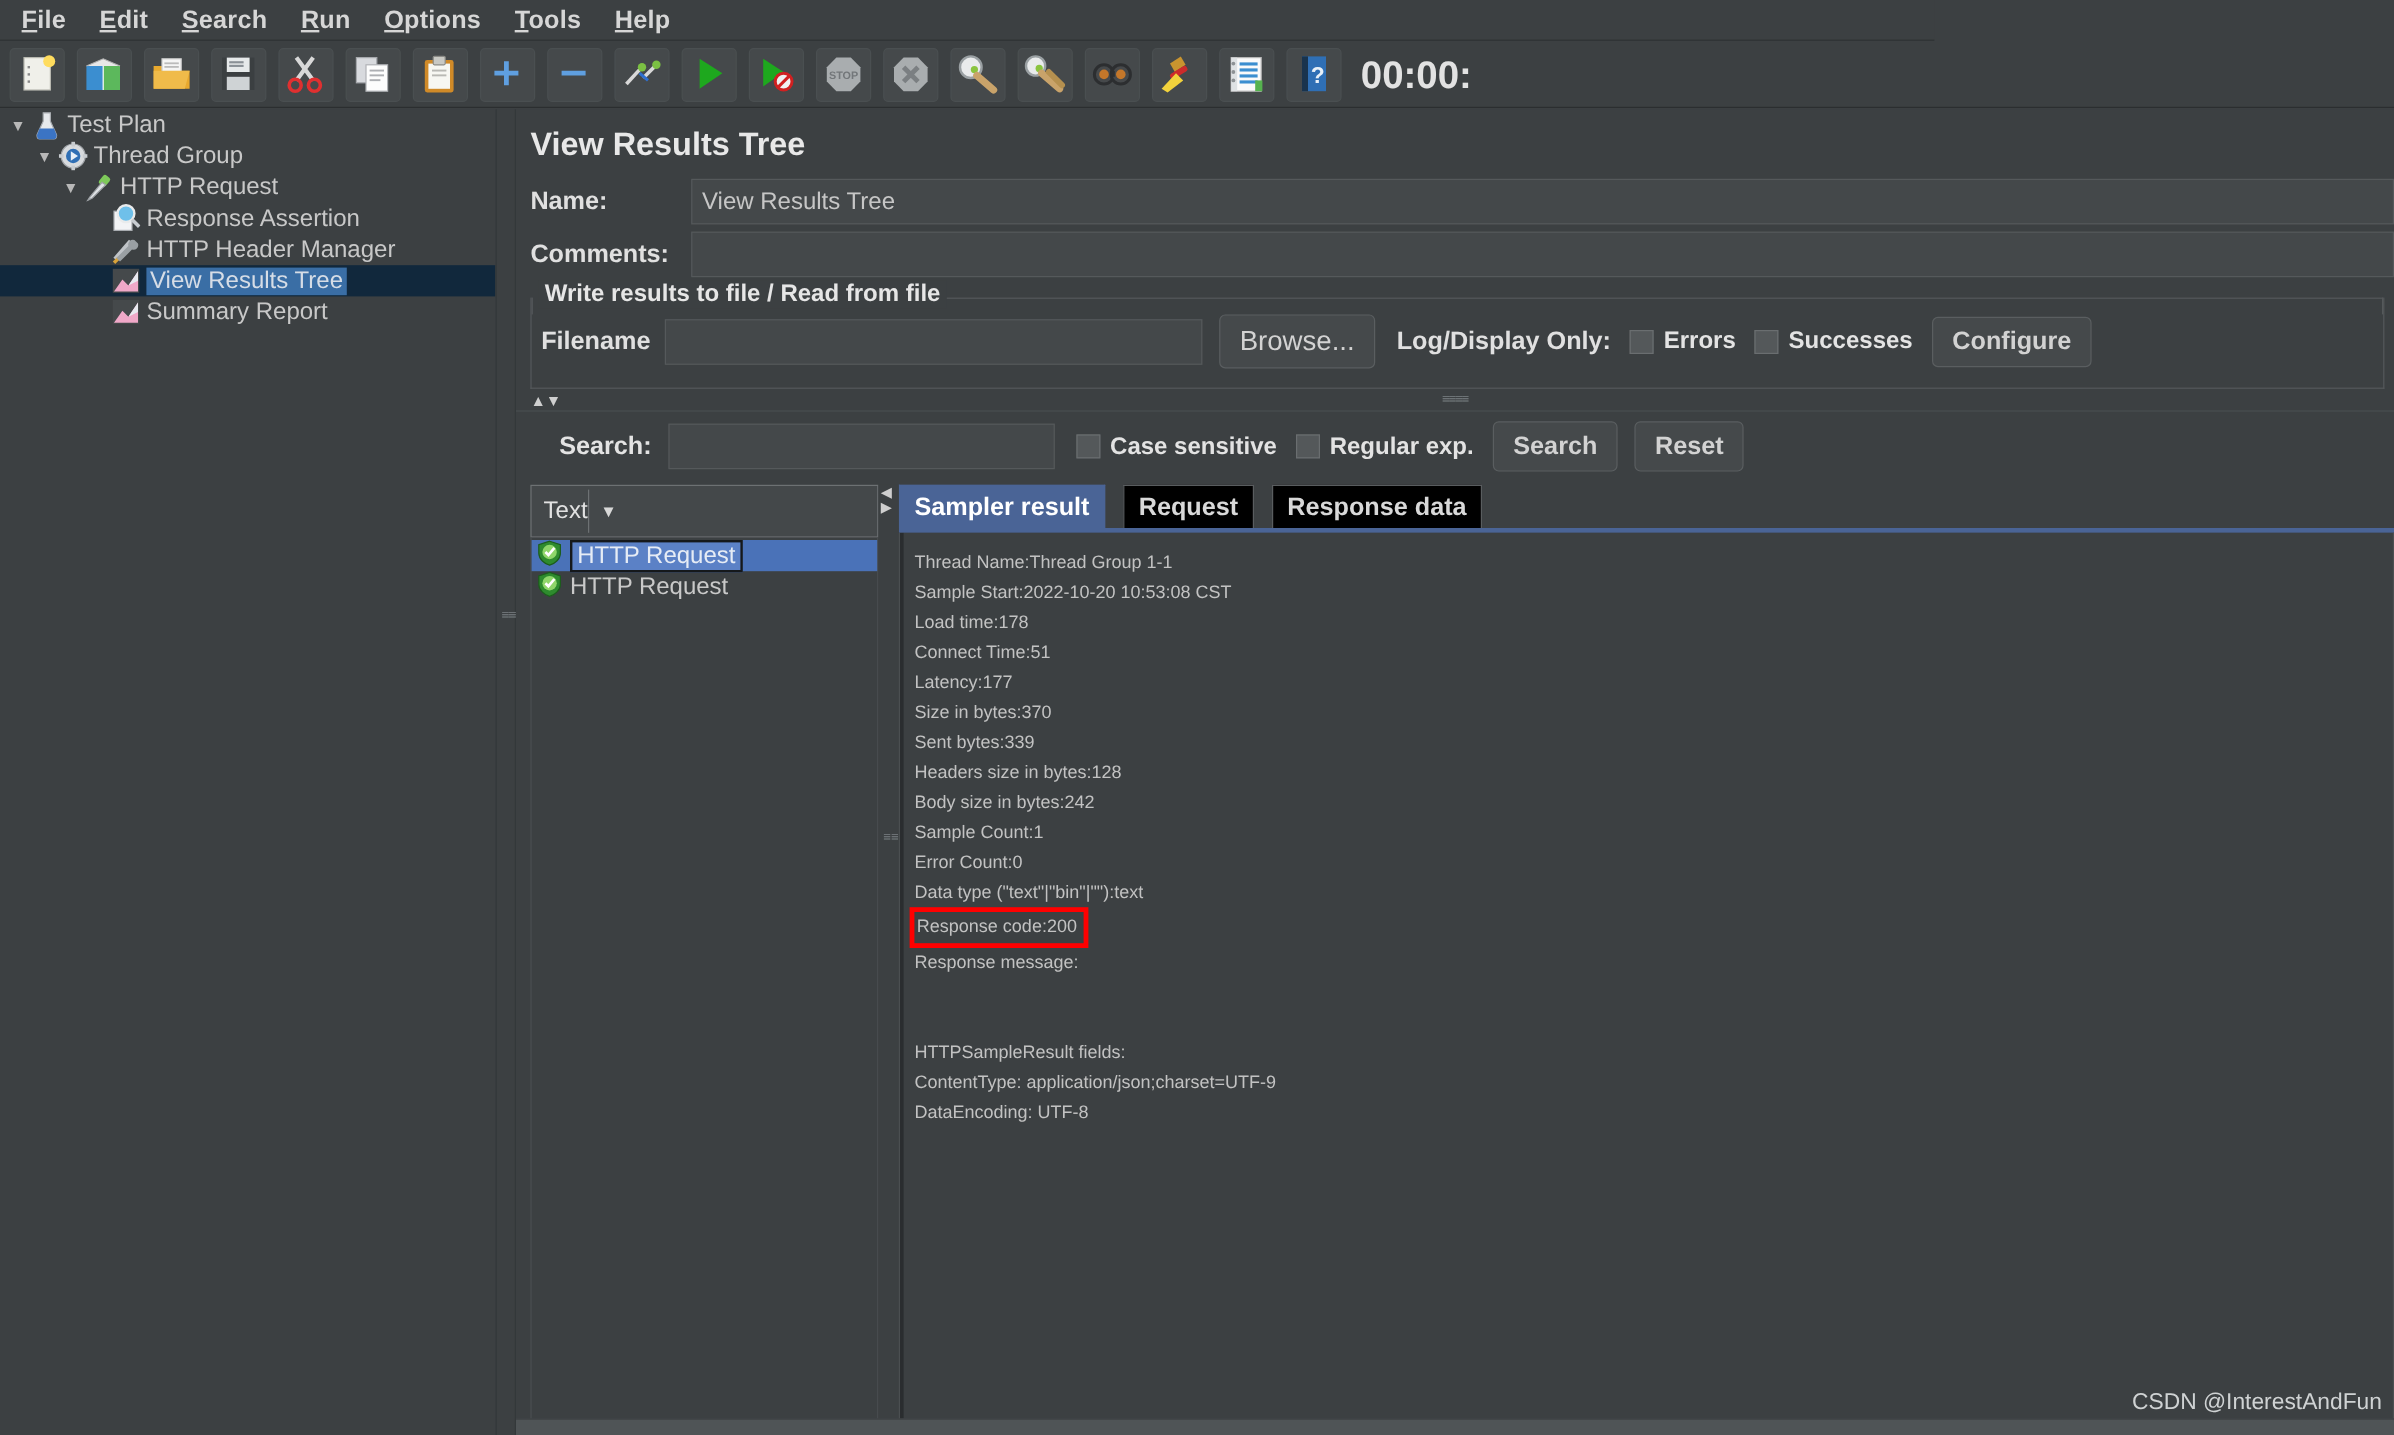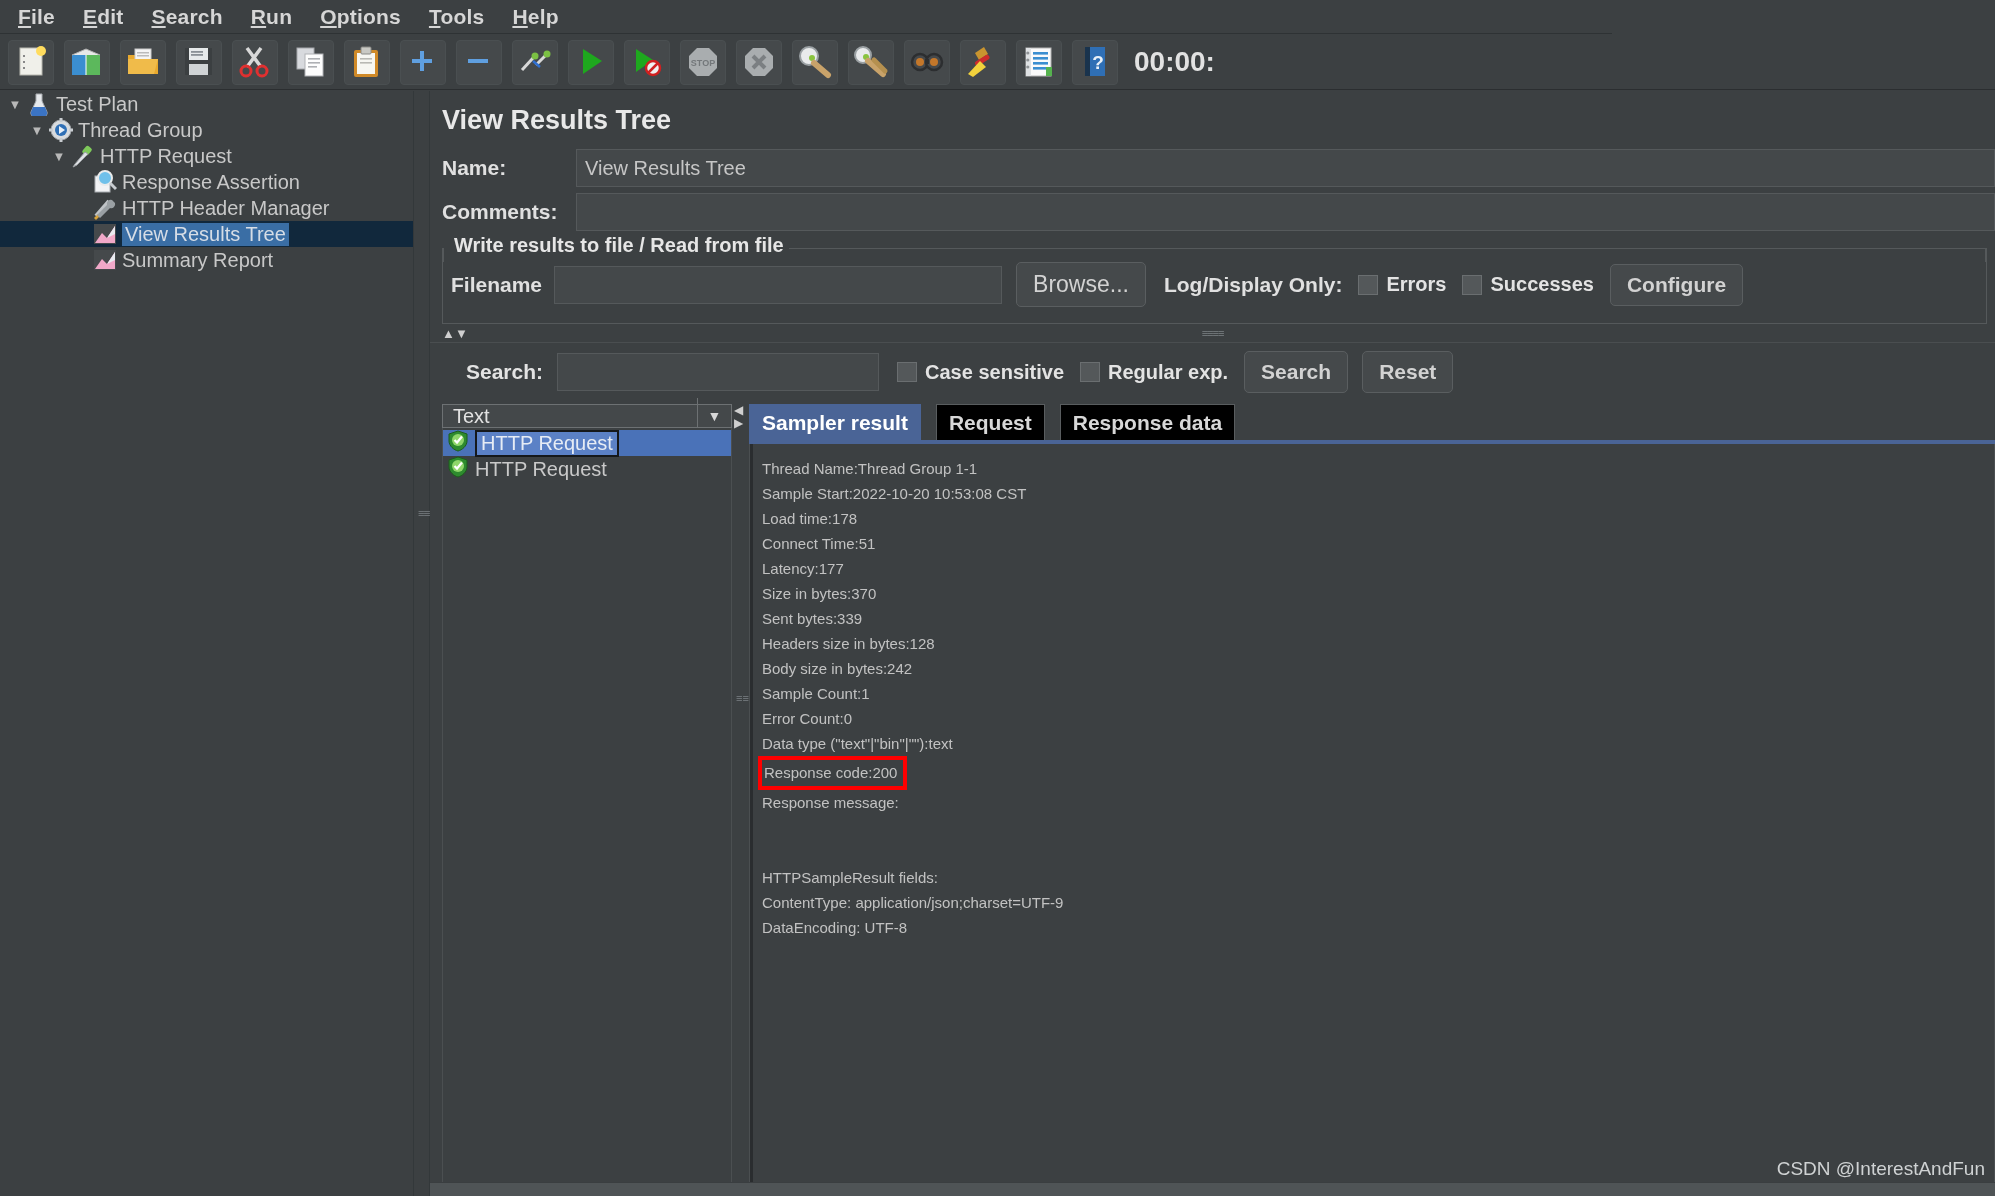--- a/index.html
+++ b/index.html
@@ -37,7 +37,7 @@
   }
   .tbtn svg { display: block; }
   .timer {
-    color: #e2e2e2; font-size: 28px; font-weight: bold;
+    color: #e2e2e2; font-size: 32px; font-weight: bold;
     font-family: "Liberation Sans", sans-serif; margin-left: 6px; white-space: nowrap; text-align: right;
   }
 

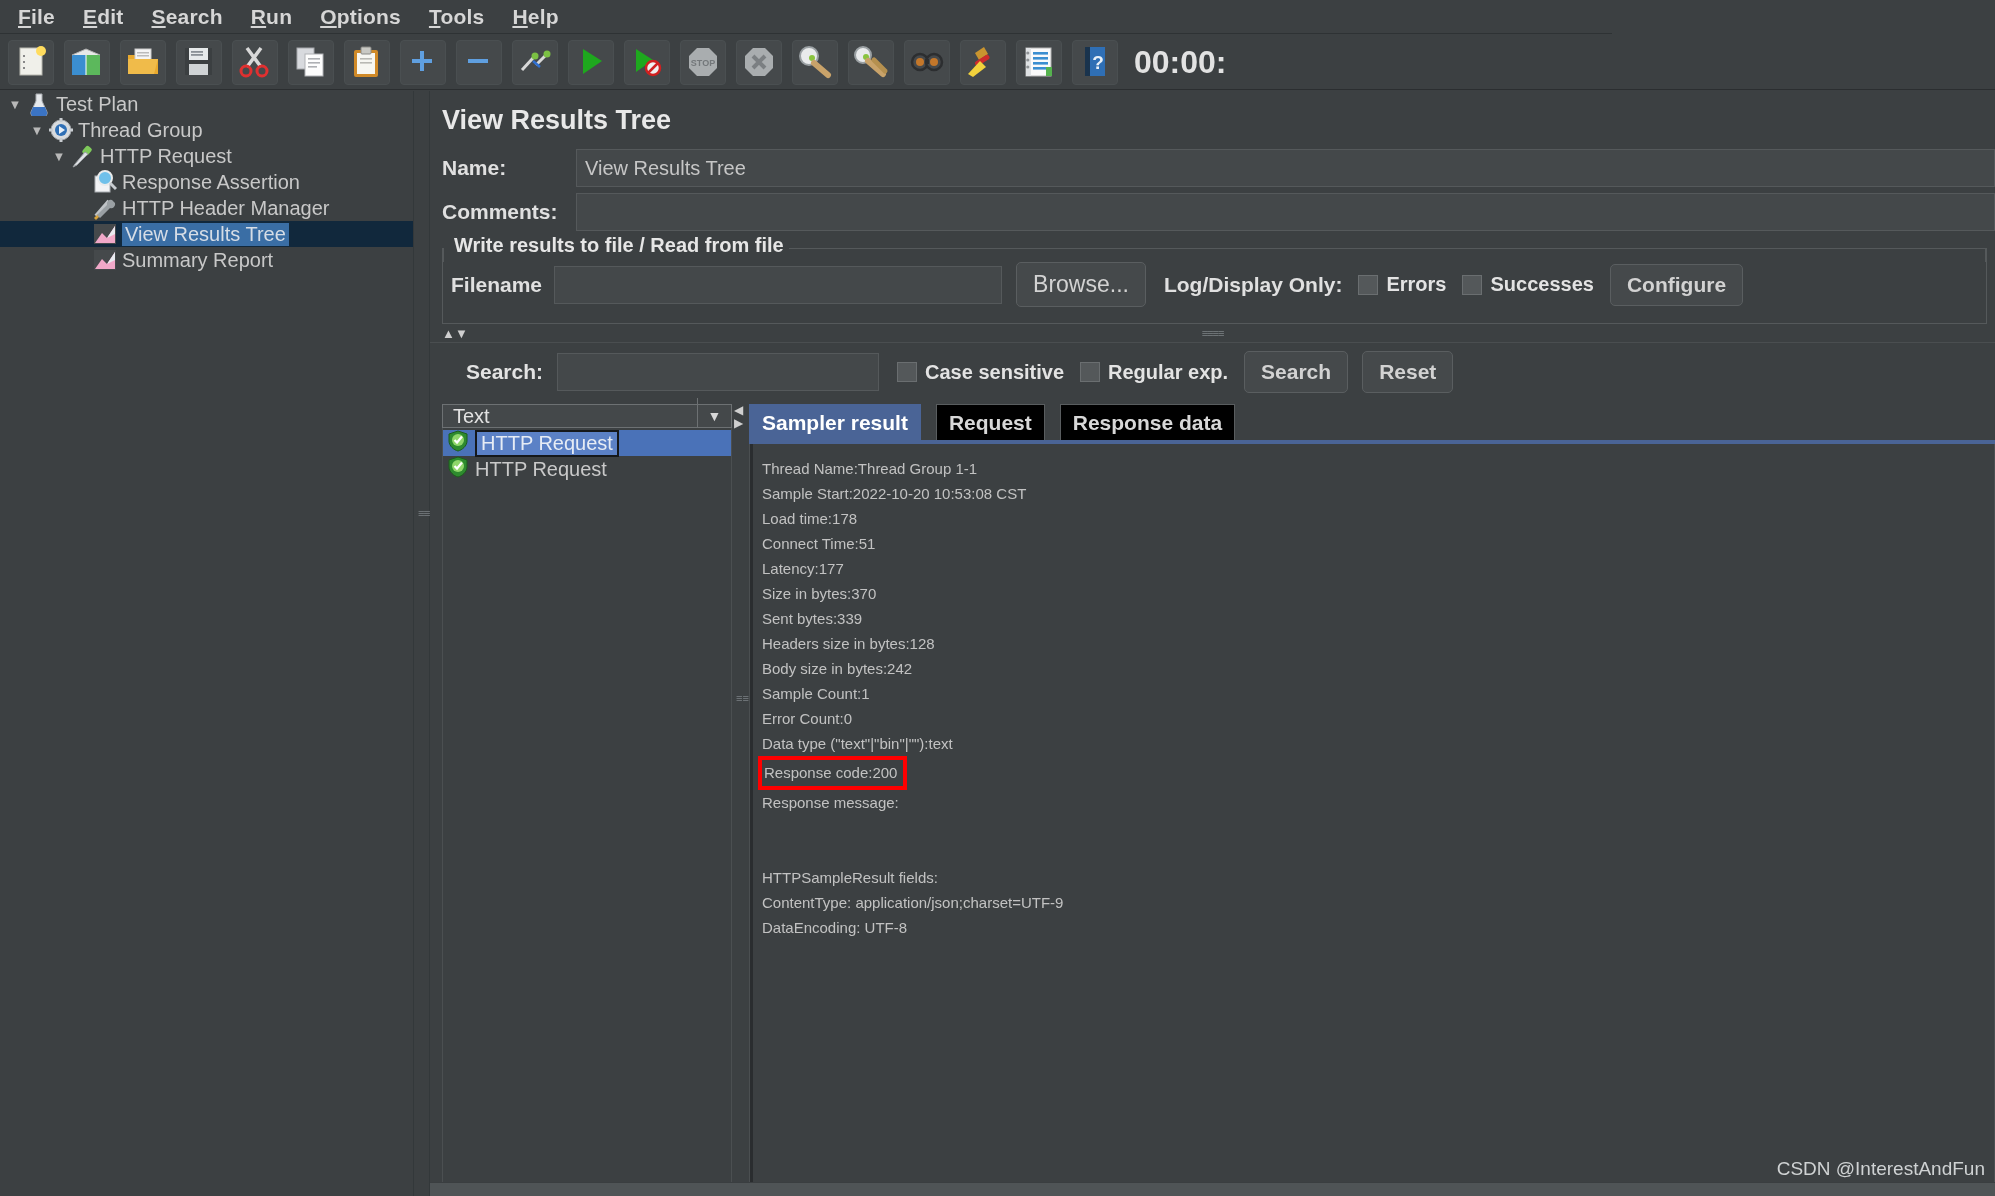--- a/index.html
+++ b/index.html
@@ -138,8 +138,8 @@
   }
   .result-left { width: 290px; display: flex; flex-direction: column; }
   .combo {
-    height: 24px; background: #44484a; border: 1px solid #6d7173;
-    display: flex; align-items: center; justify-content: space-between;
+    height: 44px; background: #44484a; border: 1px solid #6d7173;
+    display: flex; align-items: center; 
     color: #e2e2e2; font-size: 20px; padding: 0 0 0 10px; cursor: pointer;
   }
   .combo .arrow {

